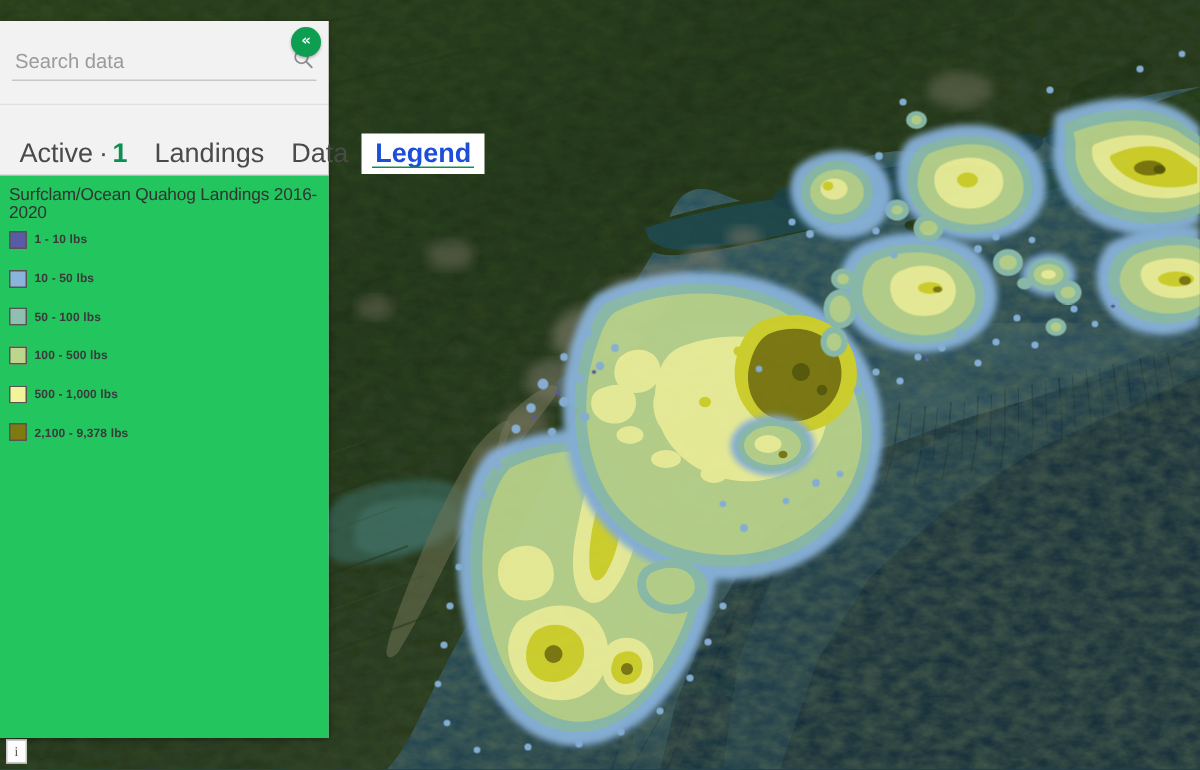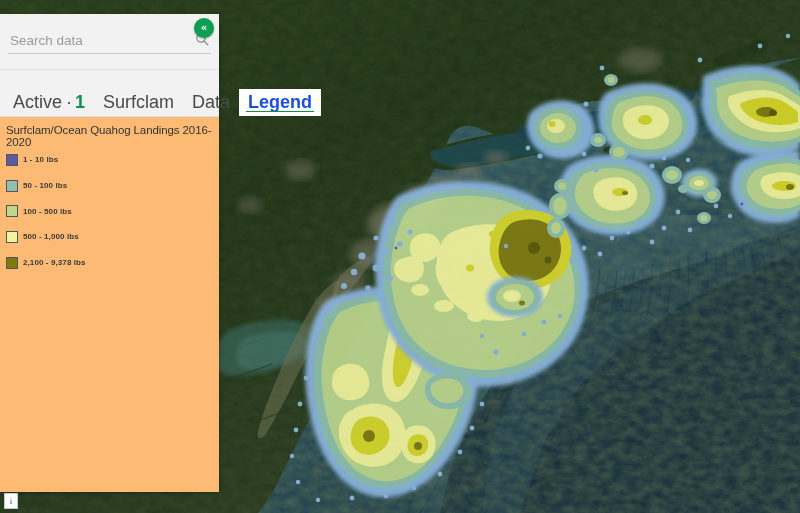--- a/index.html
+++ b/index.html
@@ -748,7 +748,7 @@
         <span class="count">1</span>
       </div>
       <div class="tab">
-        <span>Surfclam</span>
+        <span>Landings</span>
       </div>
       <div class="tab">
         <span>Data</span>

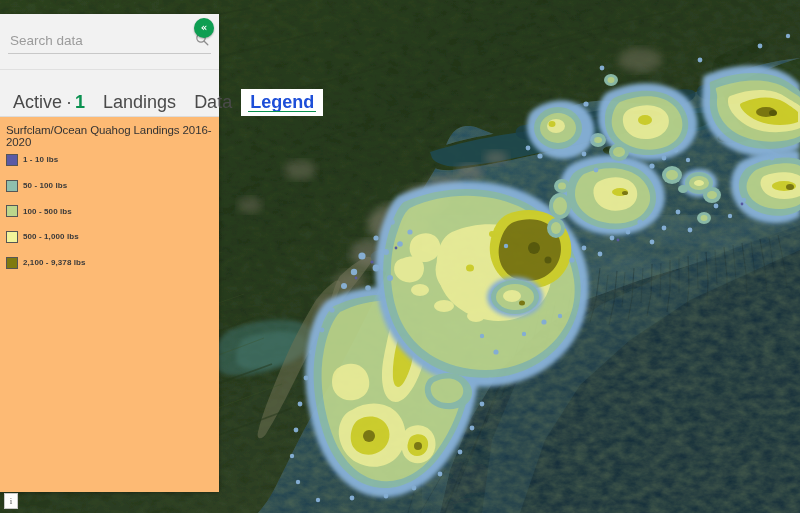--- a/index.html
+++ b/index.html
@@ -128,7 +128,7 @@
   
   .legend-body {
     flex: 1;
-    background: #fdba74;
+    background: #22c55e;
     padding: 7px 0 0 6px;
     box-sizing: border-box;
     overflow: hidden;

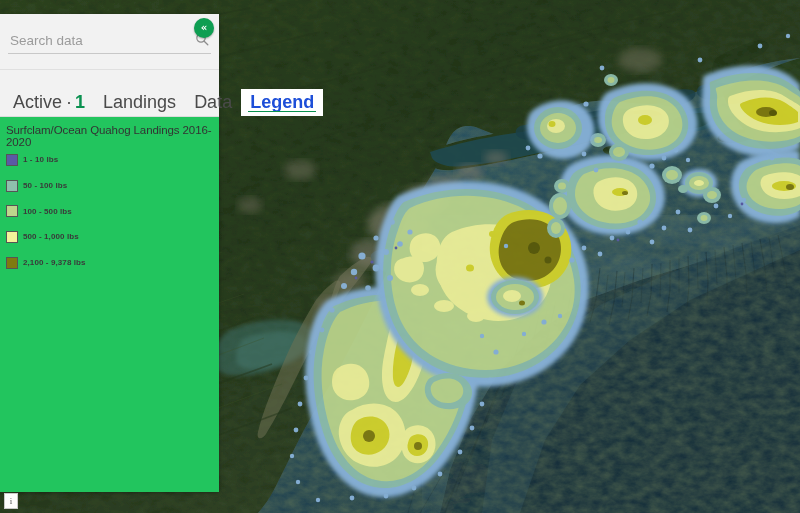--- a/index.html
+++ b/index.html
@@ -766,6 +766,10 @@
           <span class="legend-label">1 - 10 lbs</span>
         </div>
         <div class="legend-item">
+          <span class="legend-swatch" style="background:#8ab4dc"></span>
+          <span class="legend-label">10 - 50 lbs</span>
+        </div>
+        <div class="legend-item">
           <span class="legend-swatch" style="background:#8fbfae"></span>
           <span class="legend-label">50 - 100 lbs</span>
         </div>

